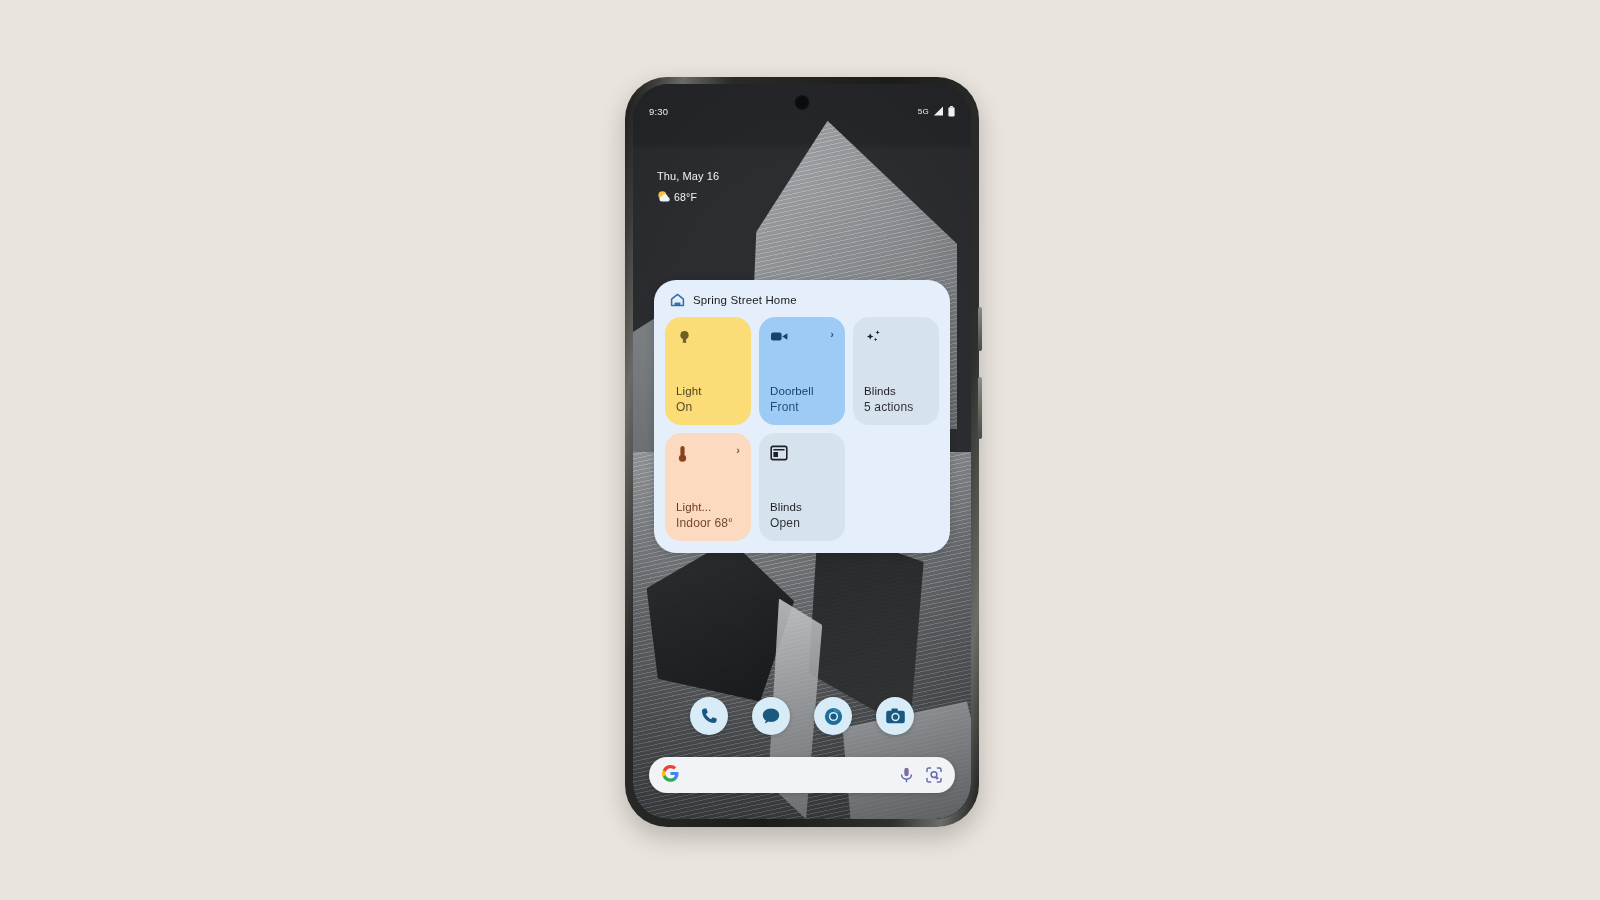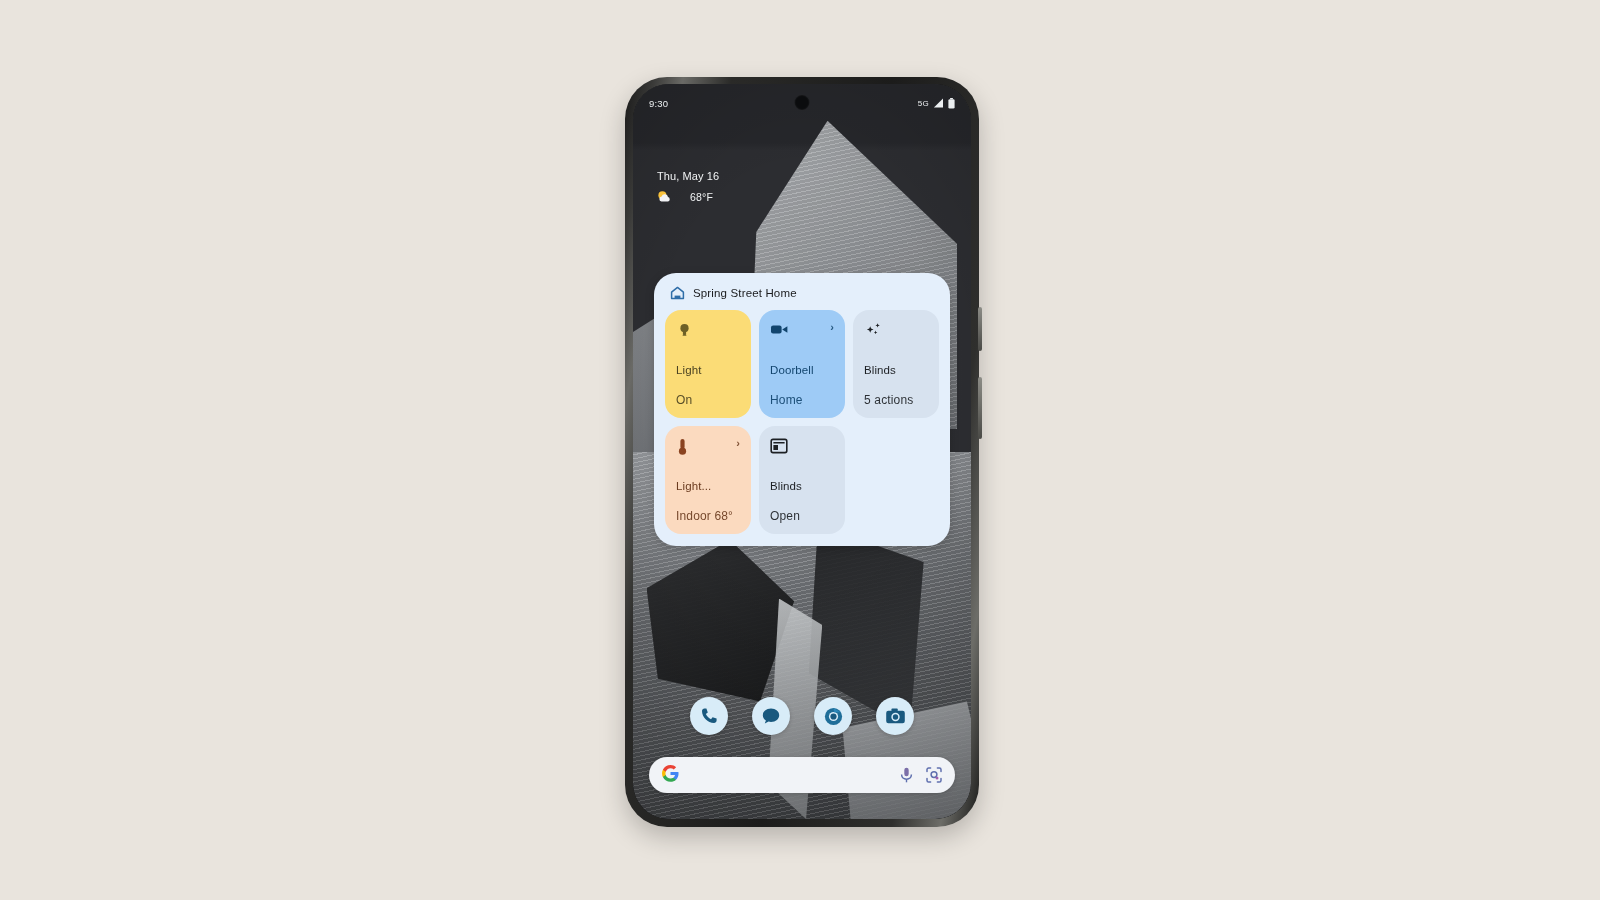--- a/index.html
+++ b/index.html
@@ -112,7 +112,7 @@
 
   
   .statusbar {
-    position: absolute; top: 4px; left: 0; right: 0; height: 30px;
+    position: absolute; top: 12px; left: 0; right: 0; height: 30px;
     display: flex; align-items: center; justify-content: space-between;
     padding: 0 16px;
     color: #eceff1;

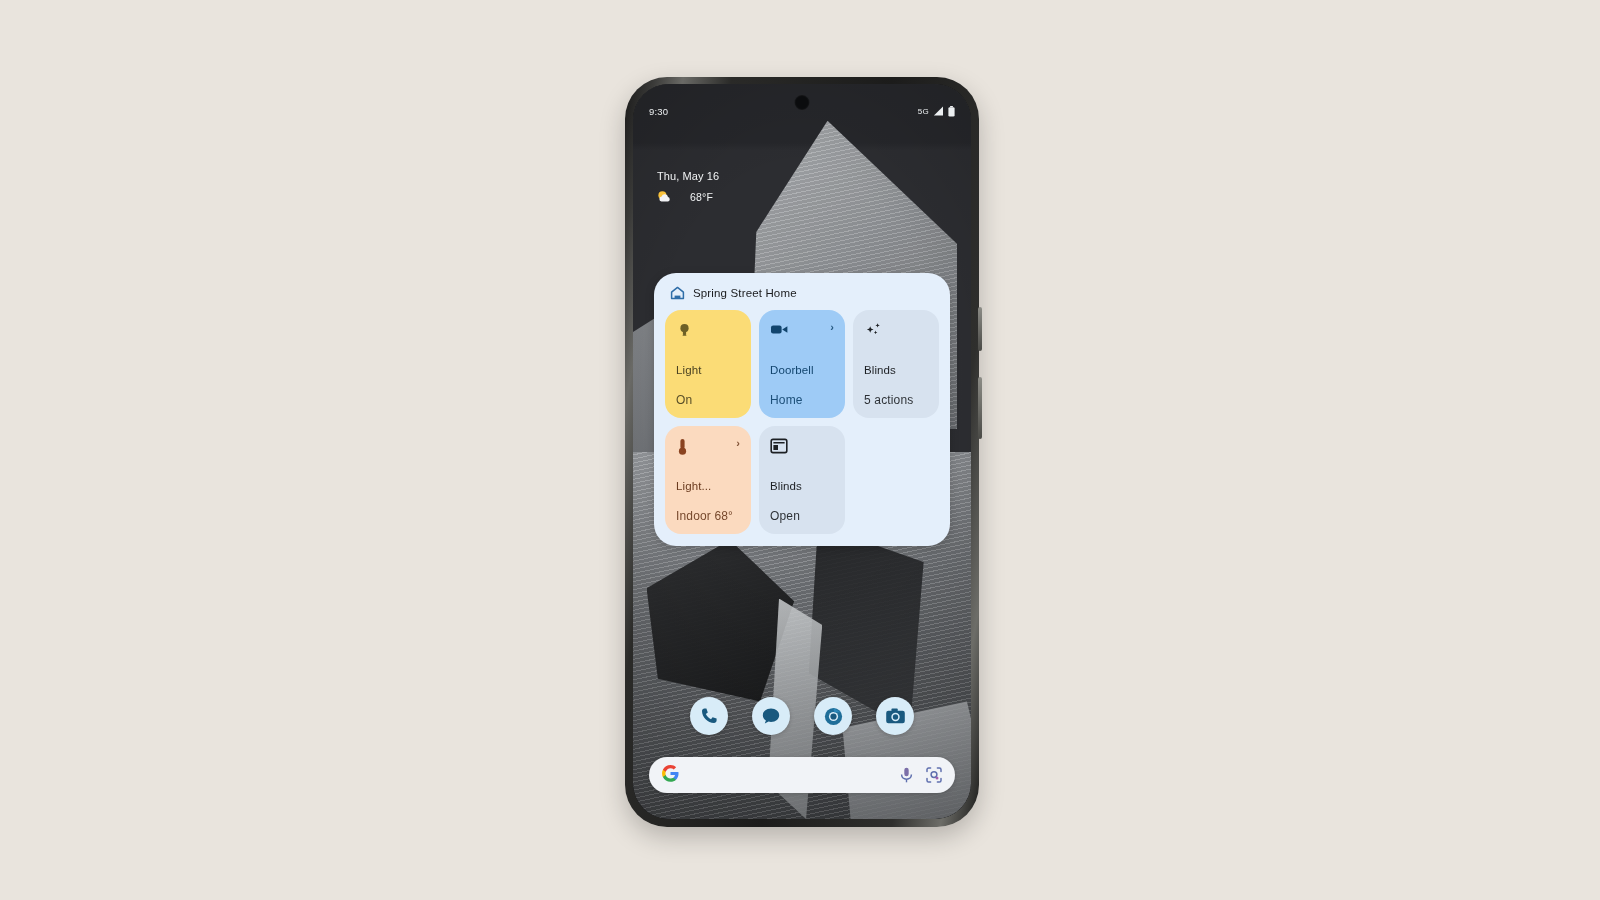--- a/index.html
+++ b/index.html
@@ -135,7 +135,7 @@
   }
   .date-line { font-size: 11px; letter-spacing: .1px; font-weight: 400; }
   .weather-line {
-    display: flex; align-items: center; gap: 19px;
+    display: flex; align-items: center; gap: 3px;
     margin-top: 8px; font-size: 10.5px; font-weight: 500; letter-spacing: .2px;
   }
 

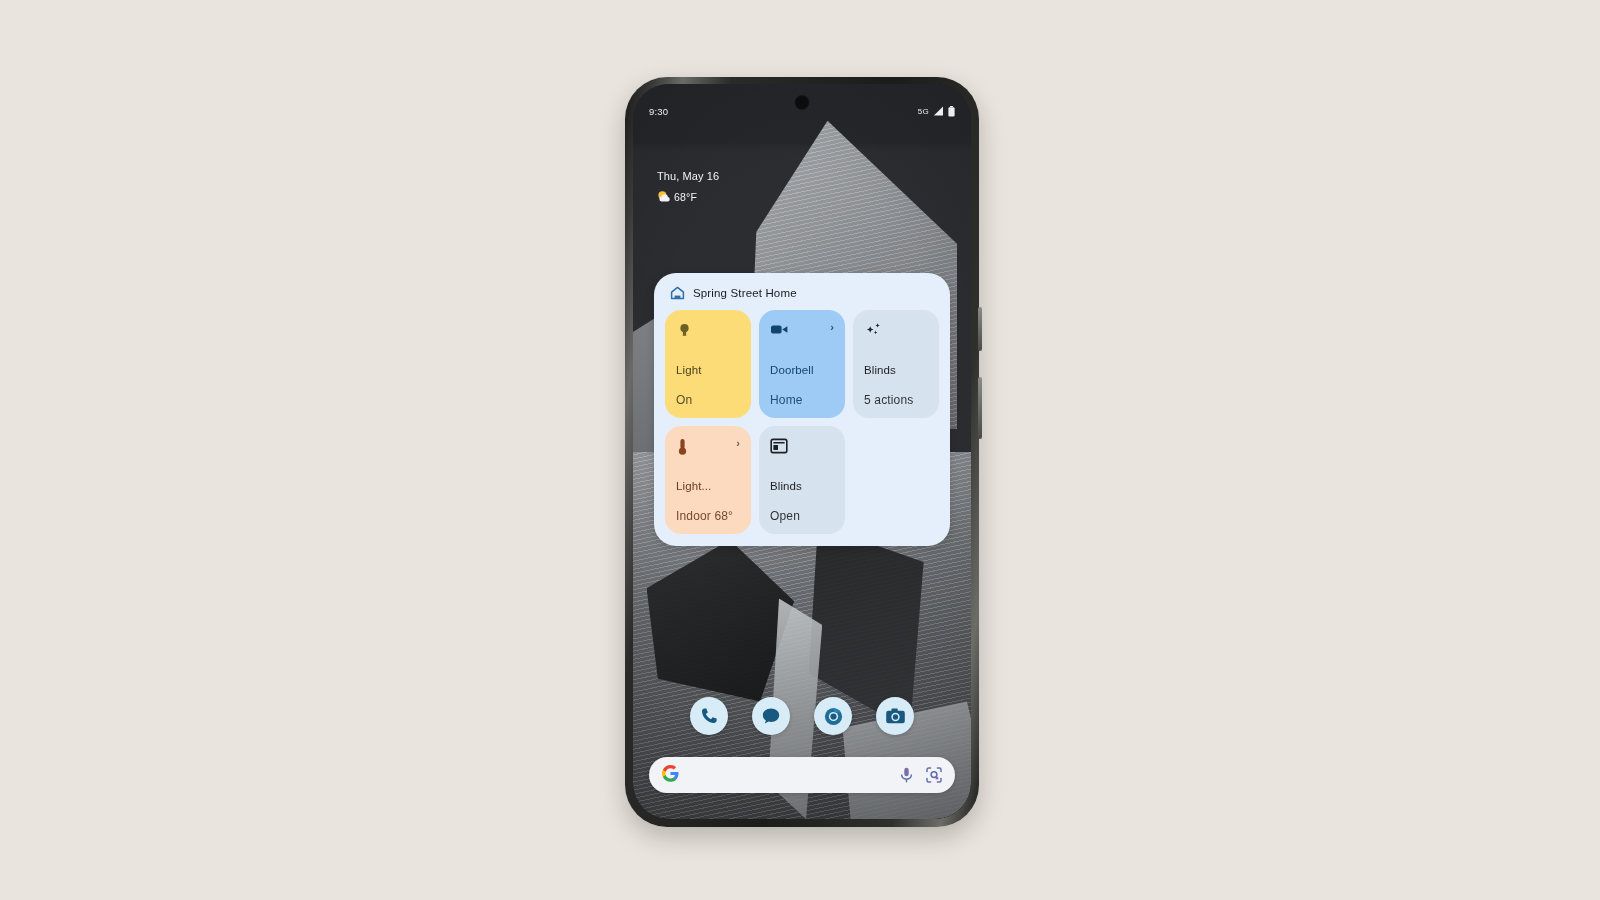--- a/index.html
+++ b/index.html
@@ -141,7 +141,7 @@
 
   
   .widget {
-    position: absolute; left: 21px; top: 189px;
+    position: absolute; left: 21px; top: 196px;
     width: 296px;
     background: #e4effb;
     border-radius: 22px;

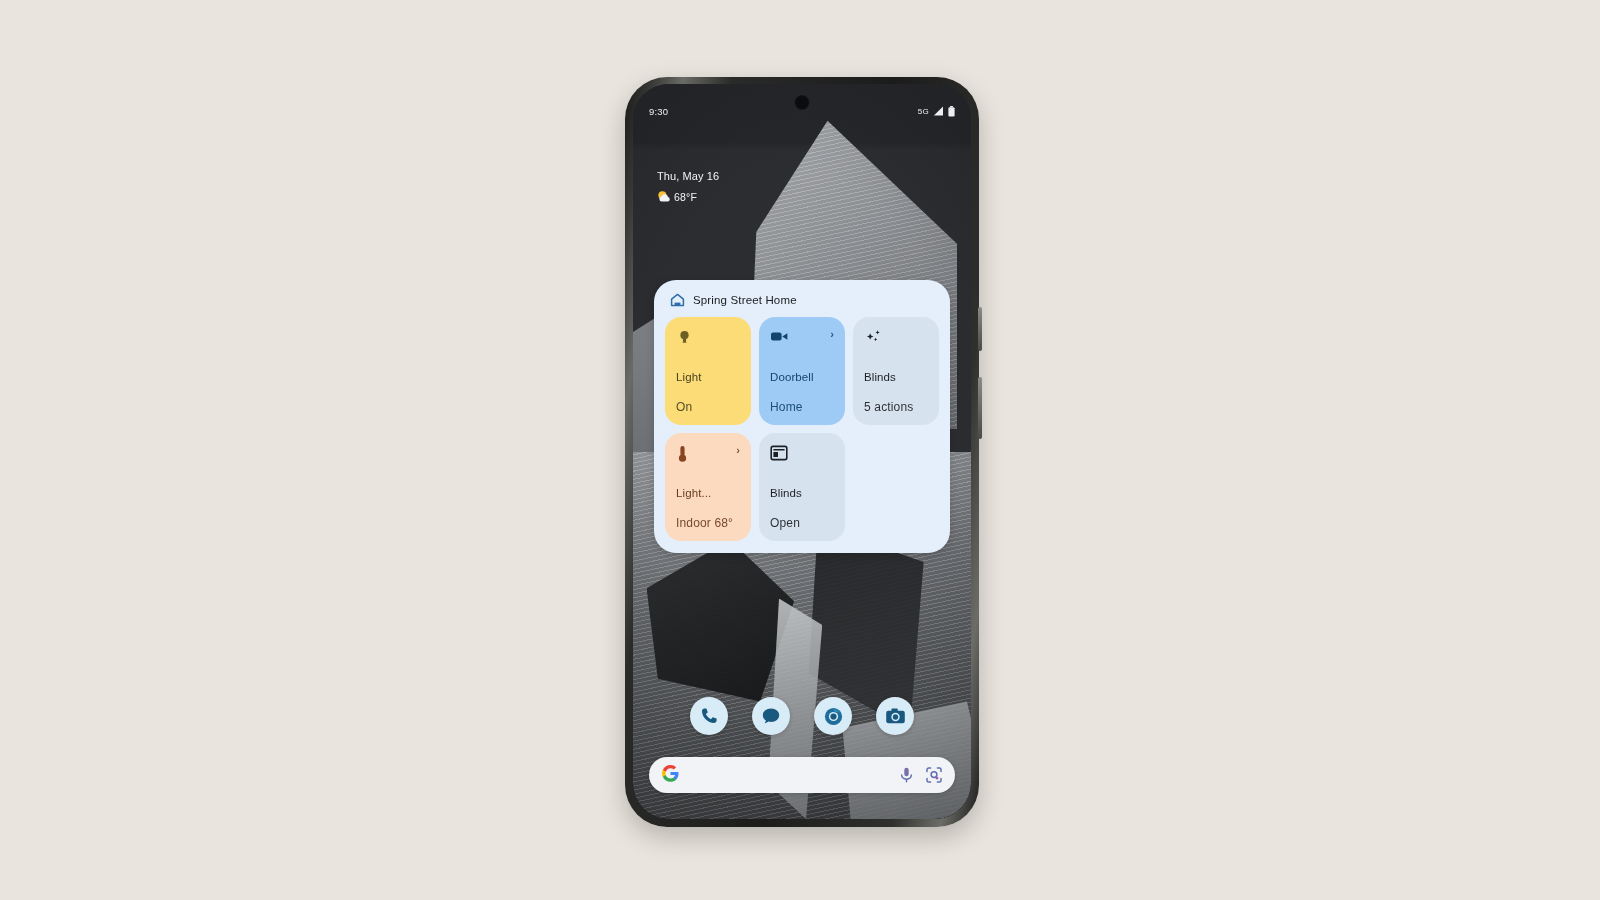--- a/index.html
+++ b/index.html
@@ -170,7 +170,7 @@
     overflow: hidden;
   }
   .tile-top { display: flex; align-items: flex-start; justify-content: space-between; }
-  .tile-labels { display: flex; flex-direction: column; gap: 16px; }
+  .tile-labels { display: flex; flex-direction: column; gap: 2px; }
   .tile-name { font-size: 11.5px; font-weight: 500; letter-spacing: .1px; line-height: 1.15; }
   .tile-state { font-size: 12px; font-weight: 400; letter-spacing: .15px; opacity: .92; }
   .chev { font-size: 11px; line-height: 1; opacity: .85; font-weight: 600; }

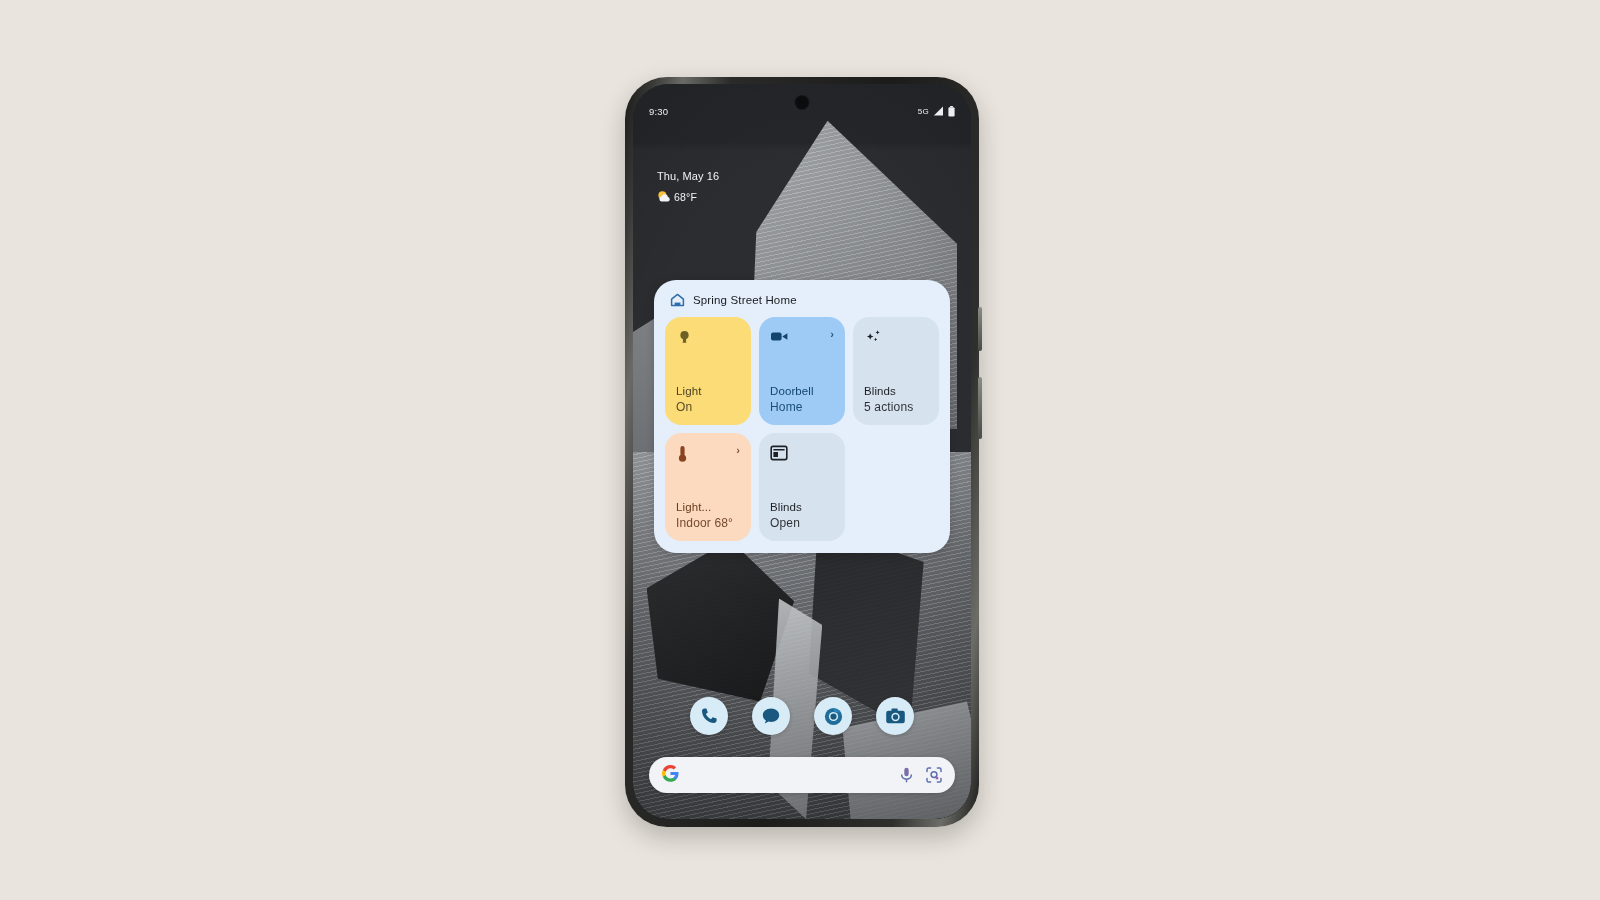--- a/index.html
+++ b/index.html
@@ -297,7 +297,7 @@
               </div>
               <div class="tile-labels">
                 <span class="tile-name">Doorbell</span>
-                <span class="tile-state">Home</span>
+                <span class="tile-state">Front</span>
               </div>
             </div>
 

